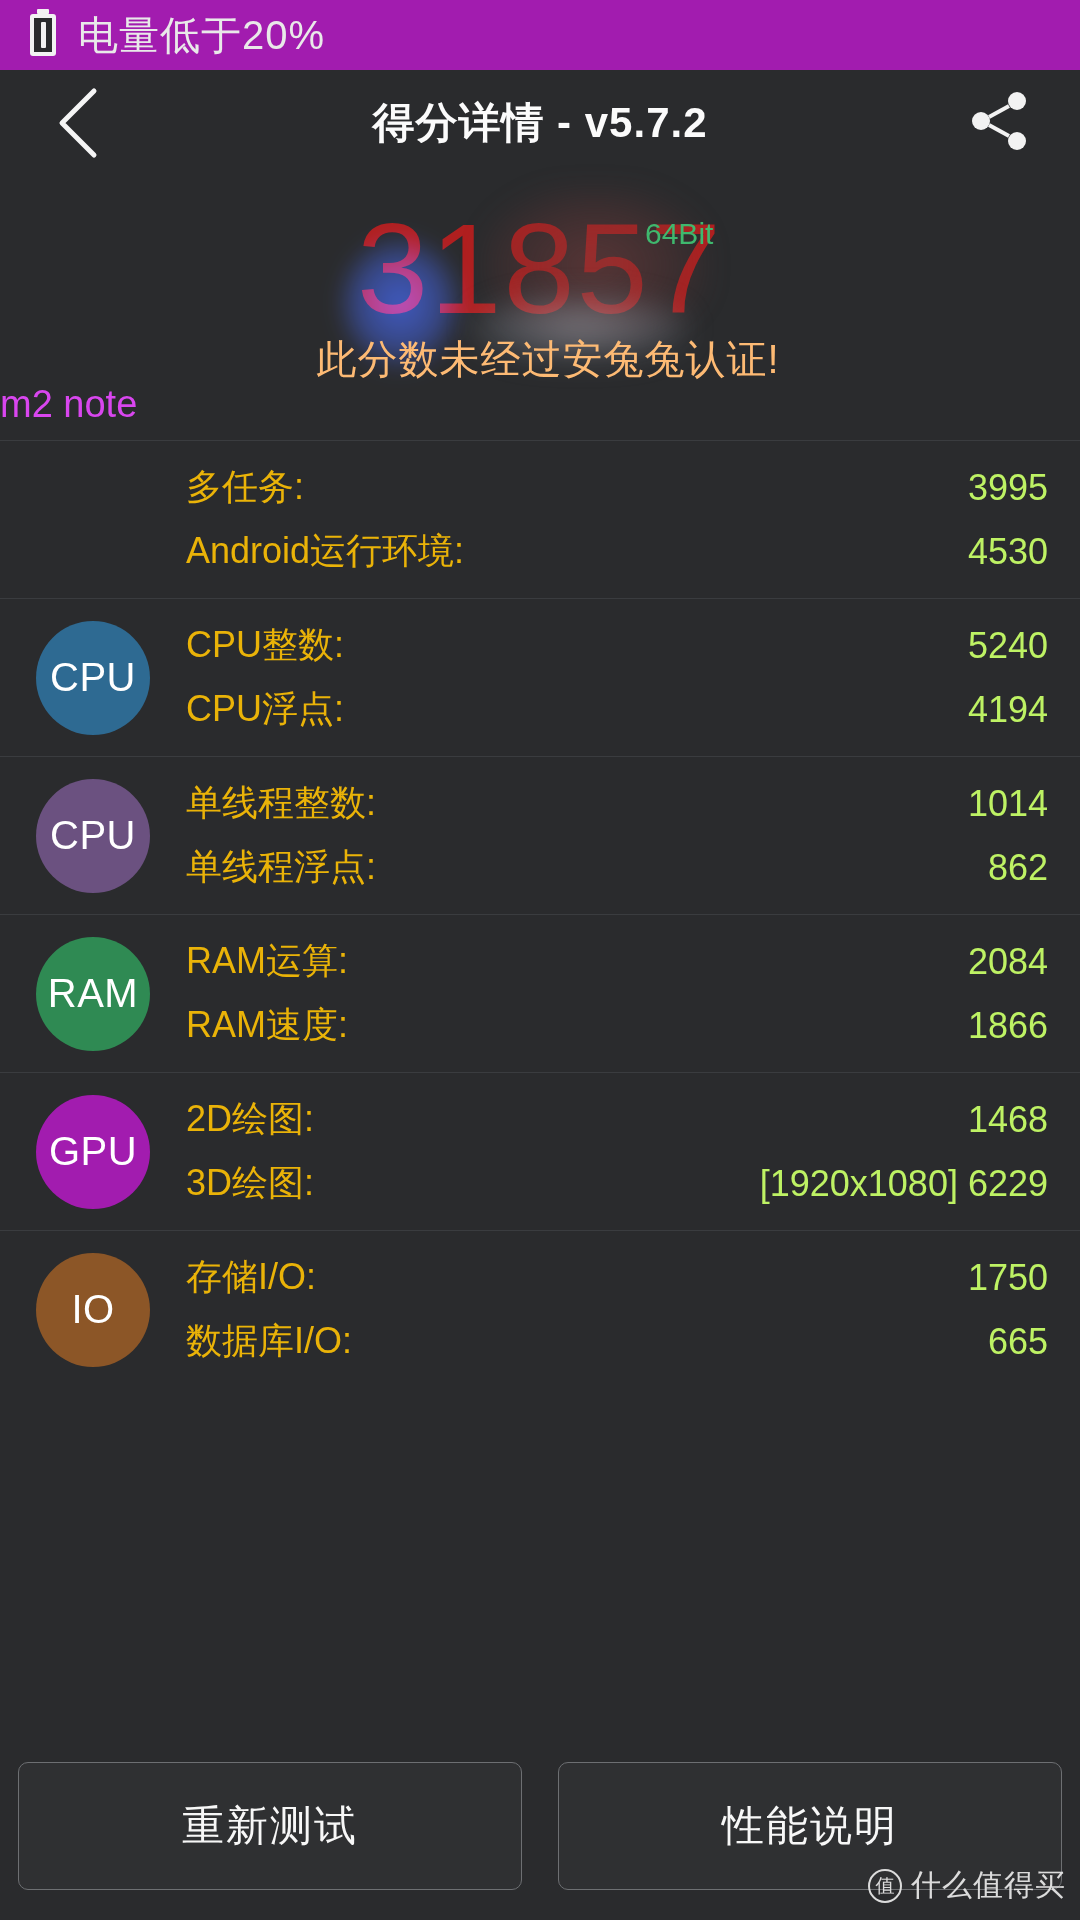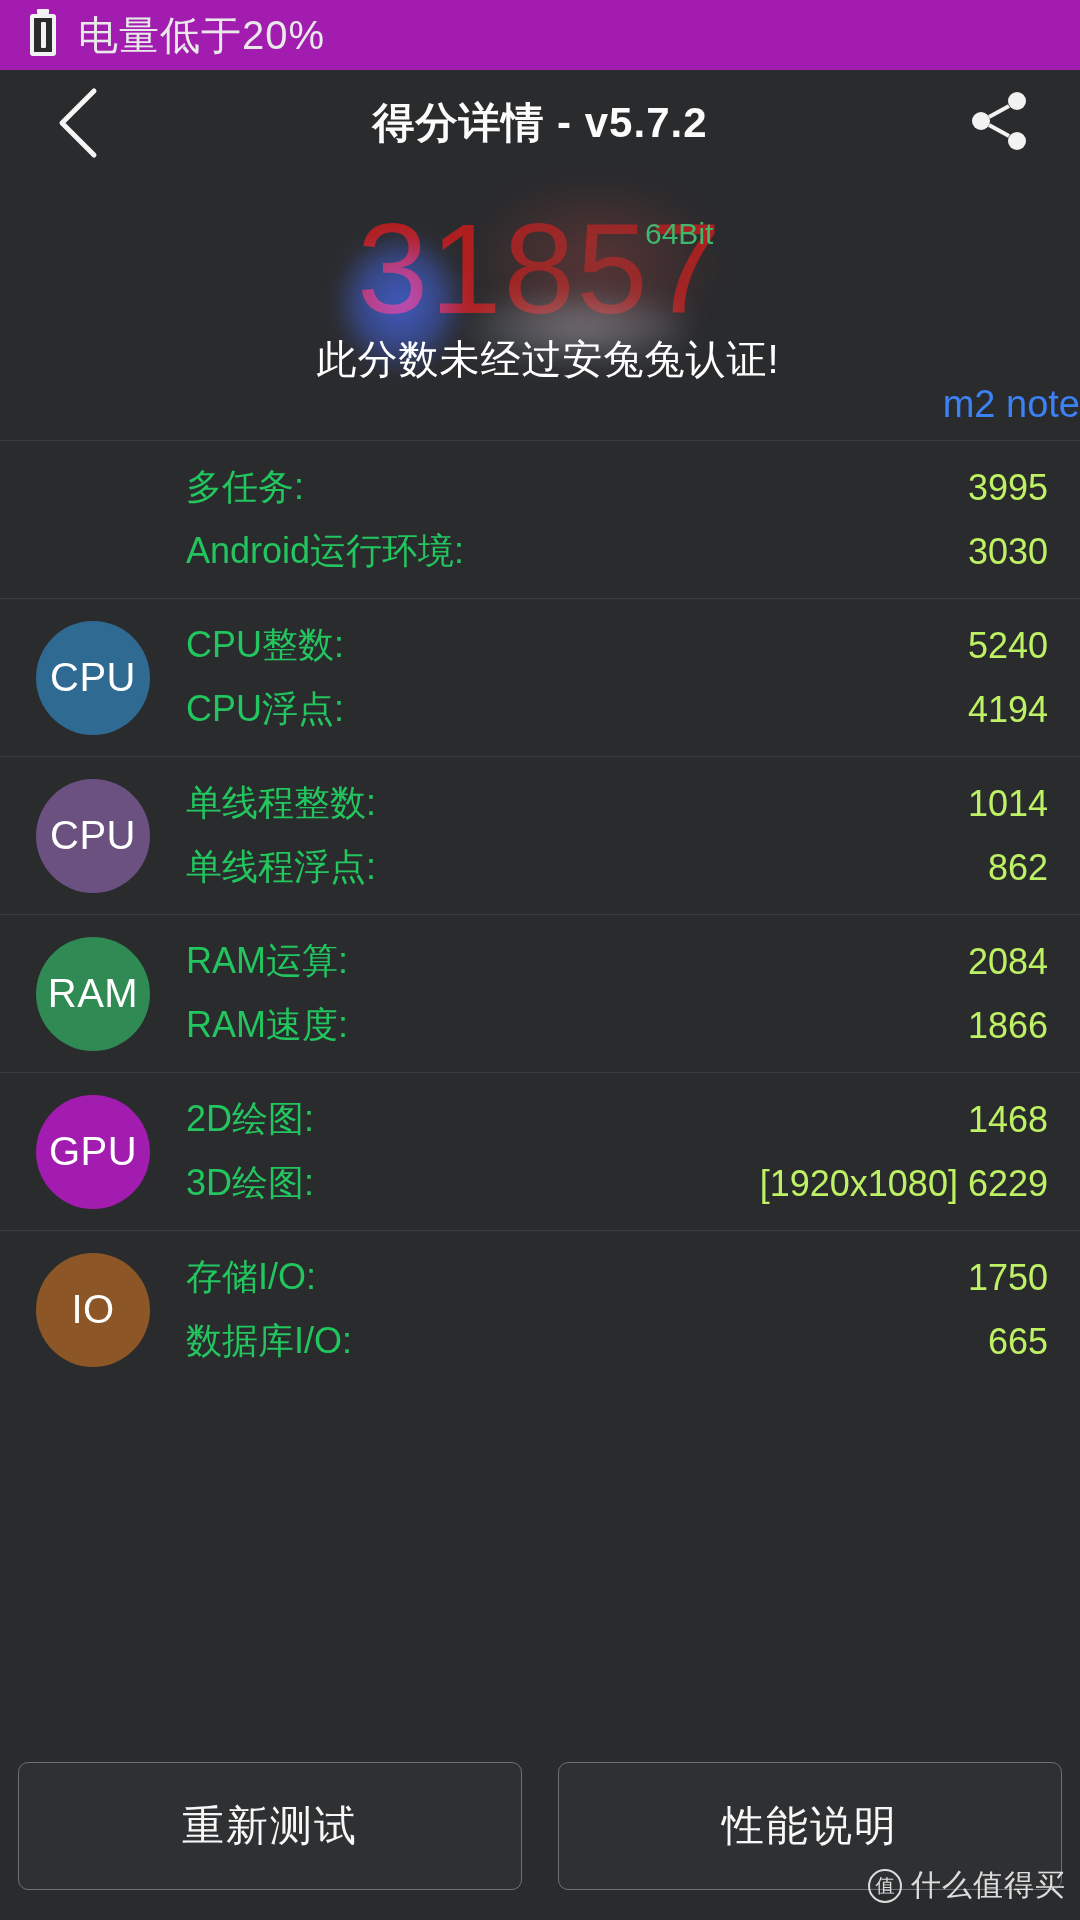--- a/index.html
+++ b/index.html
@@ -193,7 +193,7 @@
       <div class="grey-smudge"></div>
       <div class="bit-badge" style="color: rgb(63, 184, 110); margin-top: 34px;">64Bit</div>
     </div>
-    <div class="uncertified" style="color: #ffffff; padding-left: 16px;">此分数未经过安兔兔认证!</div>
+    <div class="uncertified" style="color: #fdba74; padding-left: 16px;">此分数未经过安兔兔认证!</div>
     <div class="device-name">m2 note</div>
   </div>
 

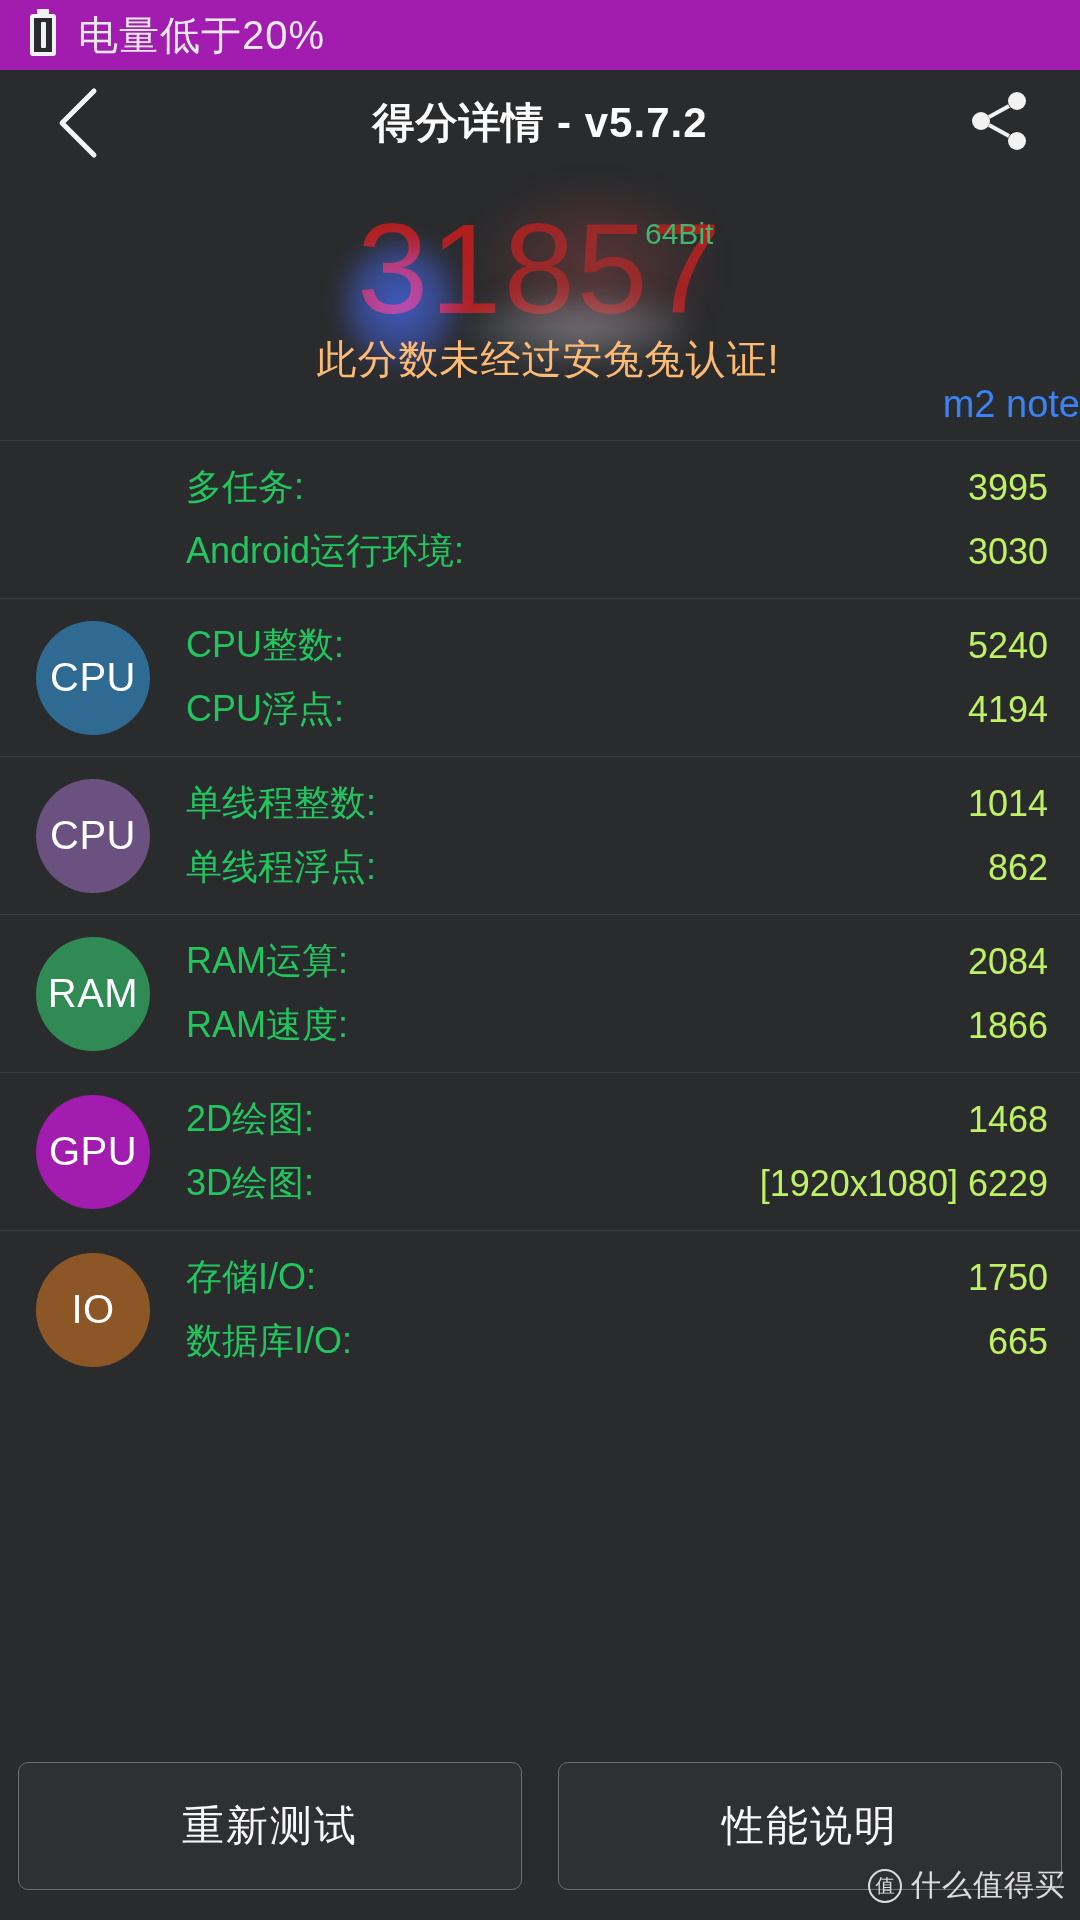--- a/index.html
+++ b/index.html
@@ -103,8 +103,8 @@
     text-align:center; color:#e8e02a; font-size:40px; letter-spacing:1px;
   }
   .device-name {
-    position:absolute; top:208px; left:0; right:0; text-align:right;
-    color:#3b82f6; font-size:38px;
+    position:absolute; top:208px; left:0; right:0; text-align:left;
+    color:#d946ef; font-size:38px;
   }
 
   

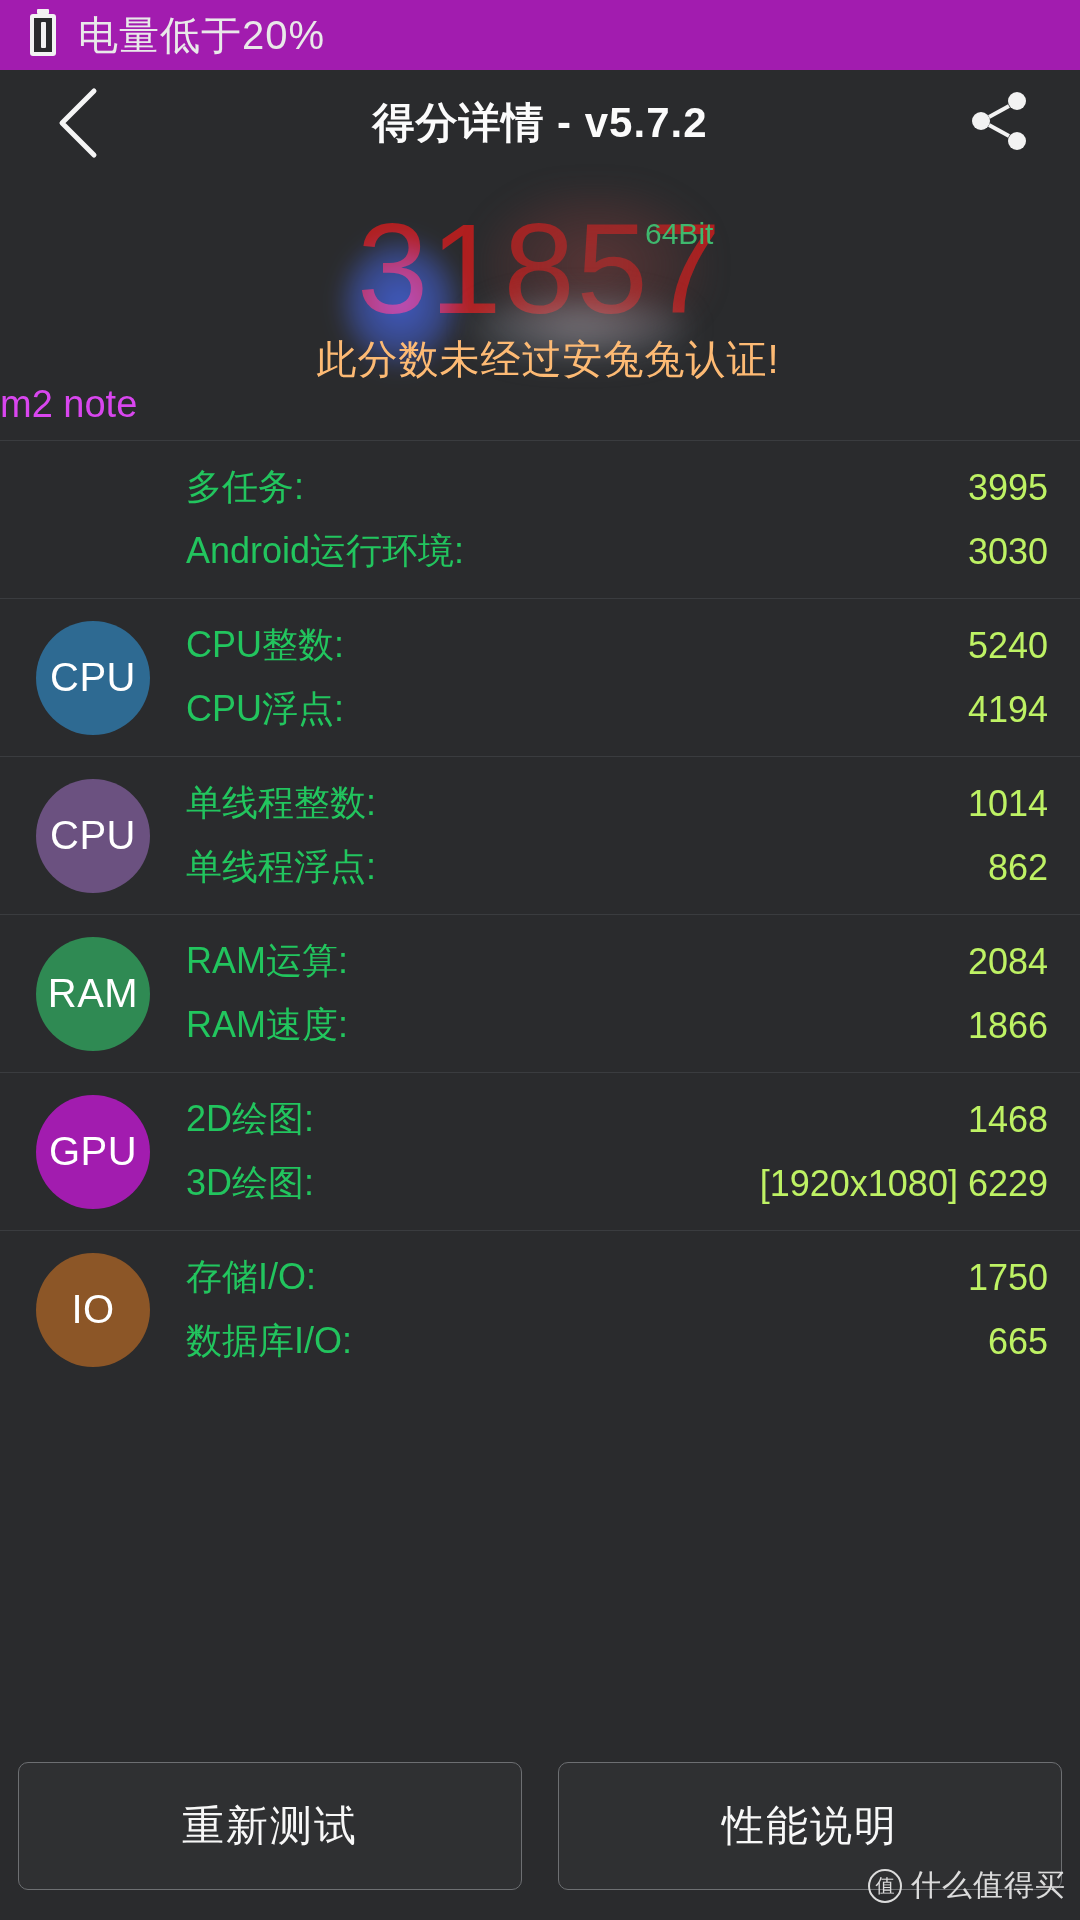--- a/index.html
+++ b/index.html
@@ -125,7 +125,7 @@
     display:flex; align-items:center; justify-content:space-between;
     height:64px;
   }
-  .row .label { color:#22c55e; font-size:36px; }
+  .row .label { color:#eab308; font-size:36px; }
   .row .value { color:#bef264; font-size:36px; white-space:nowrap; }
 
   

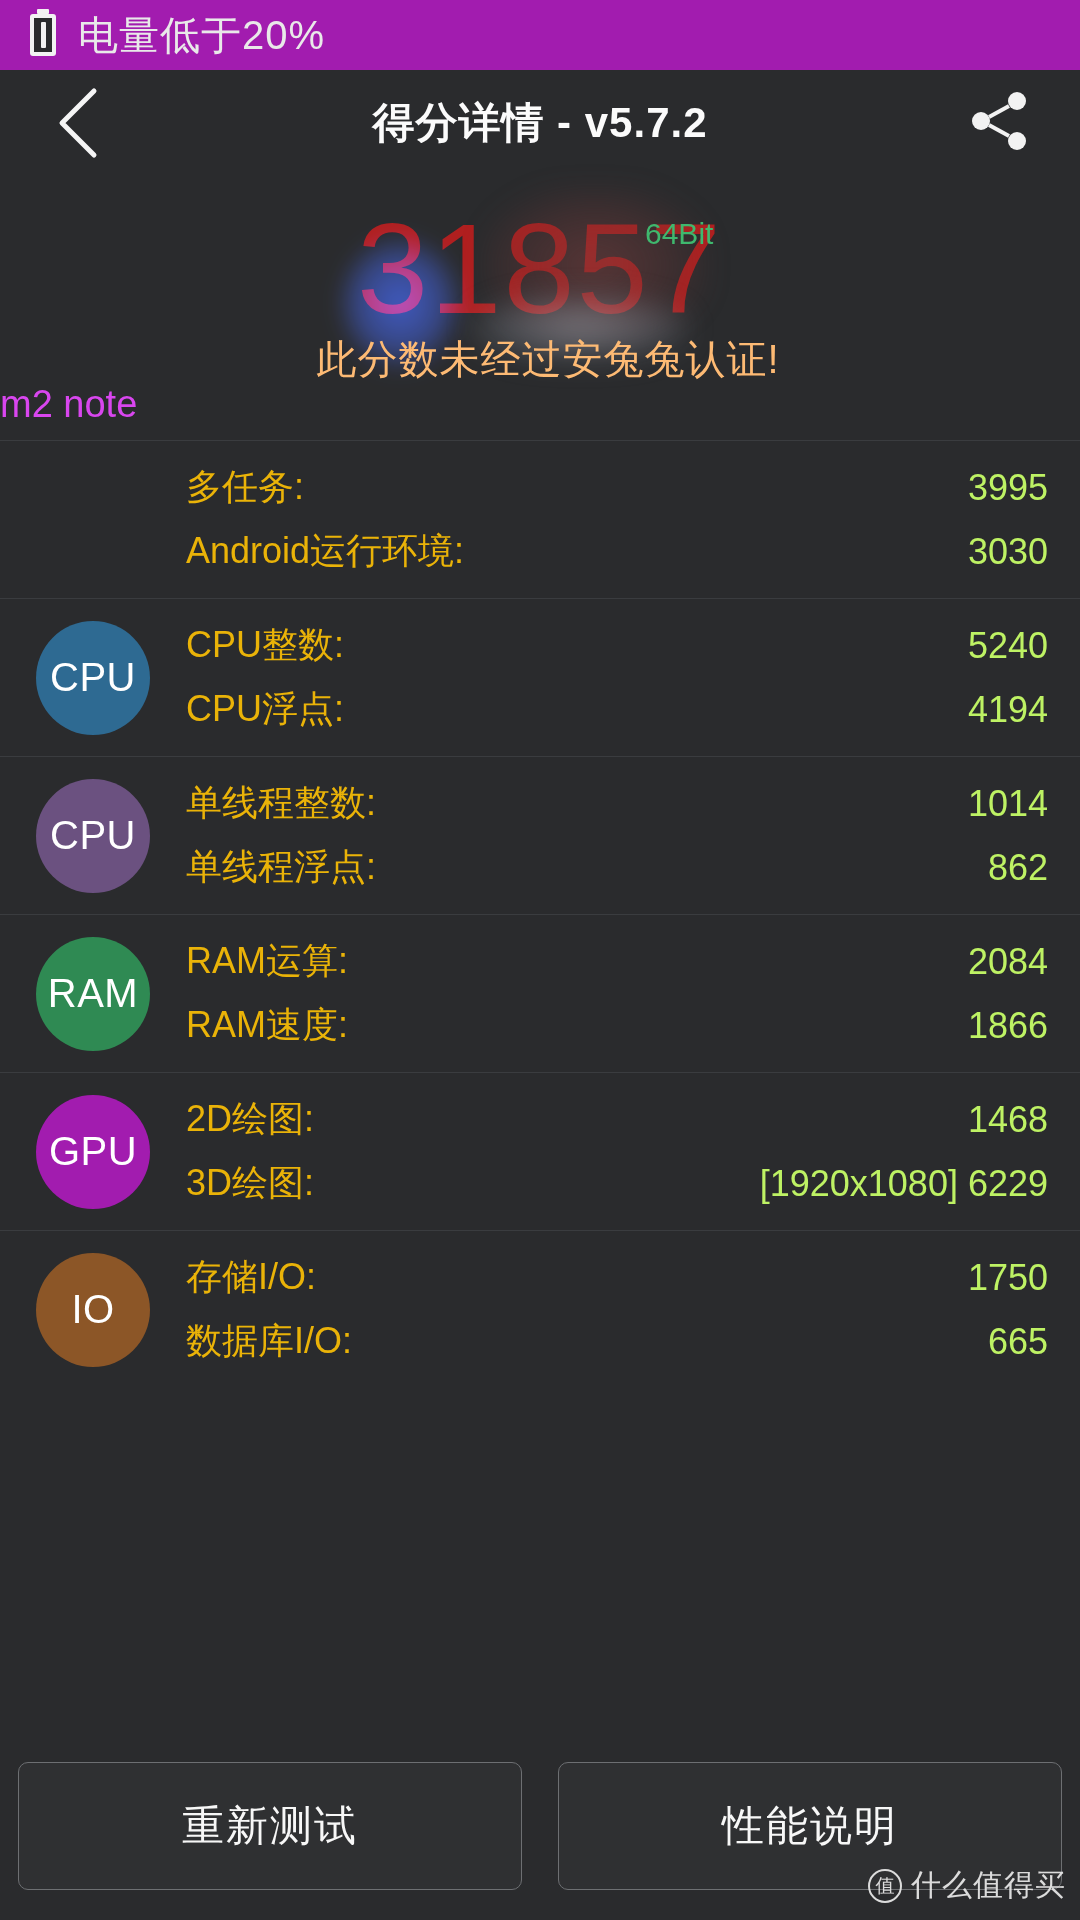--- a/index.html
+++ b/index.html
@@ -207,7 +207,7 @@
         </div>
         <div class="row">
           <span class="label">Android运行环境:</span>
-          <span class="value">3030</span>
+          <span class="value">4530</span>
         </div>
       </div>
     </div>

